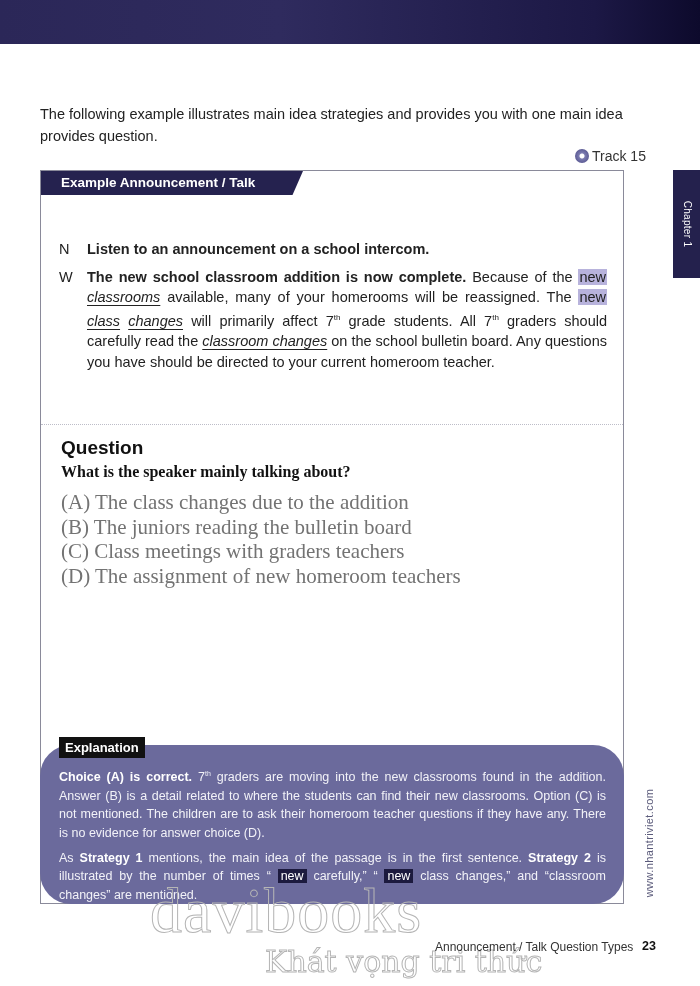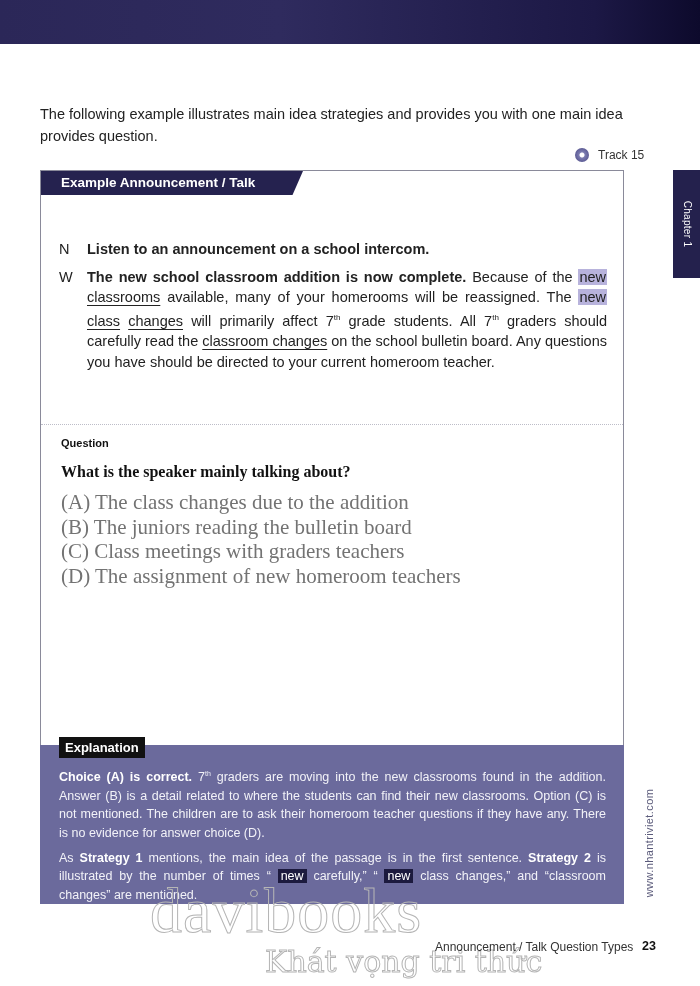--- a/index.html
+++ b/index.html
@@ -16,8 +16,8 @@
     font-size: 14.5px; line-height: 22px; color: #222;
   }
   .track {
-    position: absolute; left: 575px; top: 148px; display: flex; align-items: center; gap: 9px;
-    font-size: 12px; color: #333;
+    position: absolute; left: 575px; top: 148px; display: flex; align-items: center; gap: 3px;
+    font-size: 14px; color: #333;
   }
   .track .disc {
     width: 14px; height: 14px; border-radius: 50%;

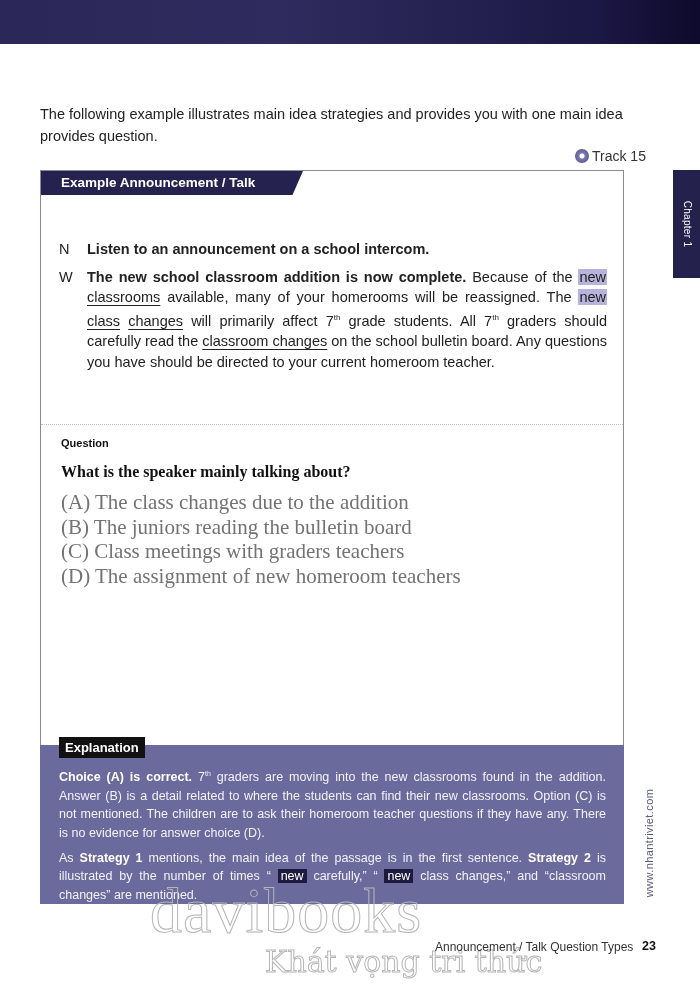--- a/index.html
+++ b/index.html
@@ -47,7 +47,7 @@
   .line-text { flex: 1; text-align: justify; }
   .line-text b { font-weight: bold; }
   .hl { background: #b8b3dc; padding: 0 1px; }
-  .ul { text-decoration: underline; text-underline-offset: 3px; }
+  .ul { text-decoration: underline; text-underline-offset: 3px; font-style: italic; }
   .dotted-sep {
     position: absolute; left: 0; right: 0; top: 253px; border-top: 1px dotted #bdbdc8;
   }

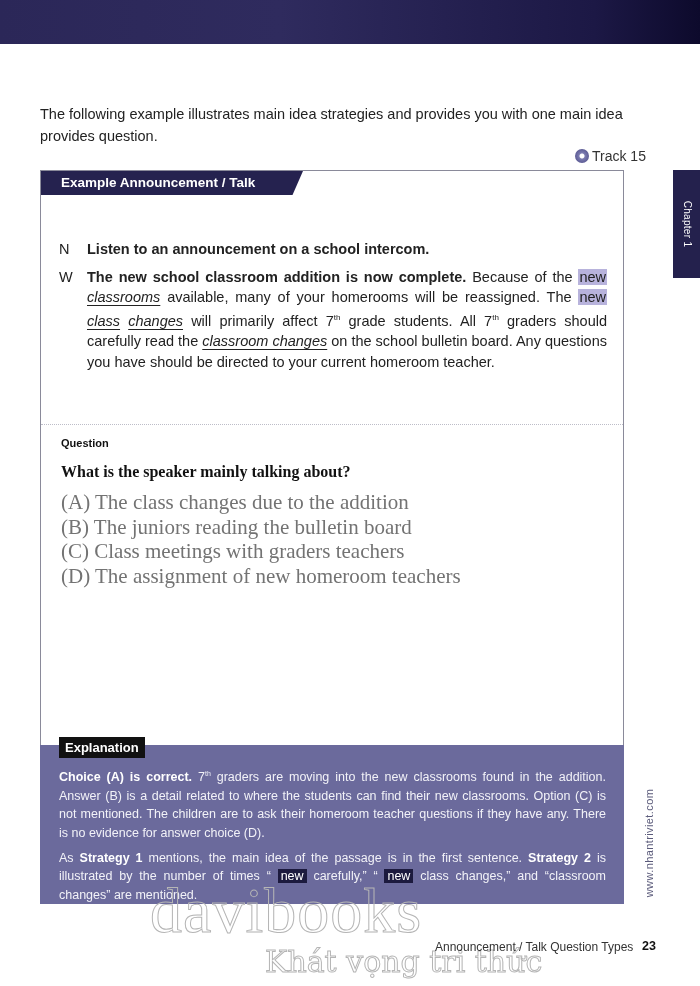--- a/index.html
+++ b/index.html
@@ -52,7 +52,7 @@
     position: absolute; left: 0; right: 0; top: 253px; border-top: 1px dotted #bdbdc8;
   }
   .q-label {
-    position: absolute; left: 20px; top: 266px; font-weight: bold; font-size: 11px; color: #111;
+    position: absolute; left: 20px; top: 266px; font-weight: bold; font-size: 19px; color: #111;
   }
   .q-text {
     position: absolute; left: 20px; top: 292px; font-family: "Liberation Serif", serif;

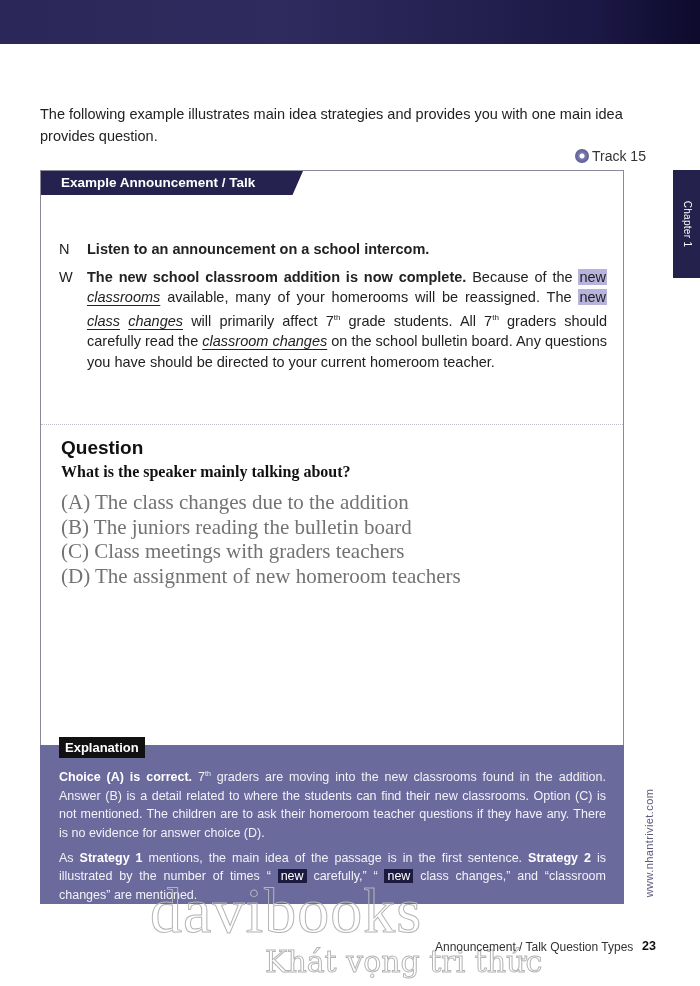--- a/index.html
+++ b/index.html
@@ -63,7 +63,7 @@
   .explain {
     position: absolute; left: -1px; top: 574px; width: 584px; height: 159px;
     background: #6b6a9c; box-sizing: border-box; padding: 20px 18px 0 19px;
-    color: #f2f2f8; font-size: 12.5px; line-height: 18.6px;
+    color: #f2f2f8; font-size: 12.5px; line-height: 18.6px; border-radius: 31px;
   }
   .explain-label {
     position: absolute; left: 19px; top: -8px; background: #111; color: #fff;

